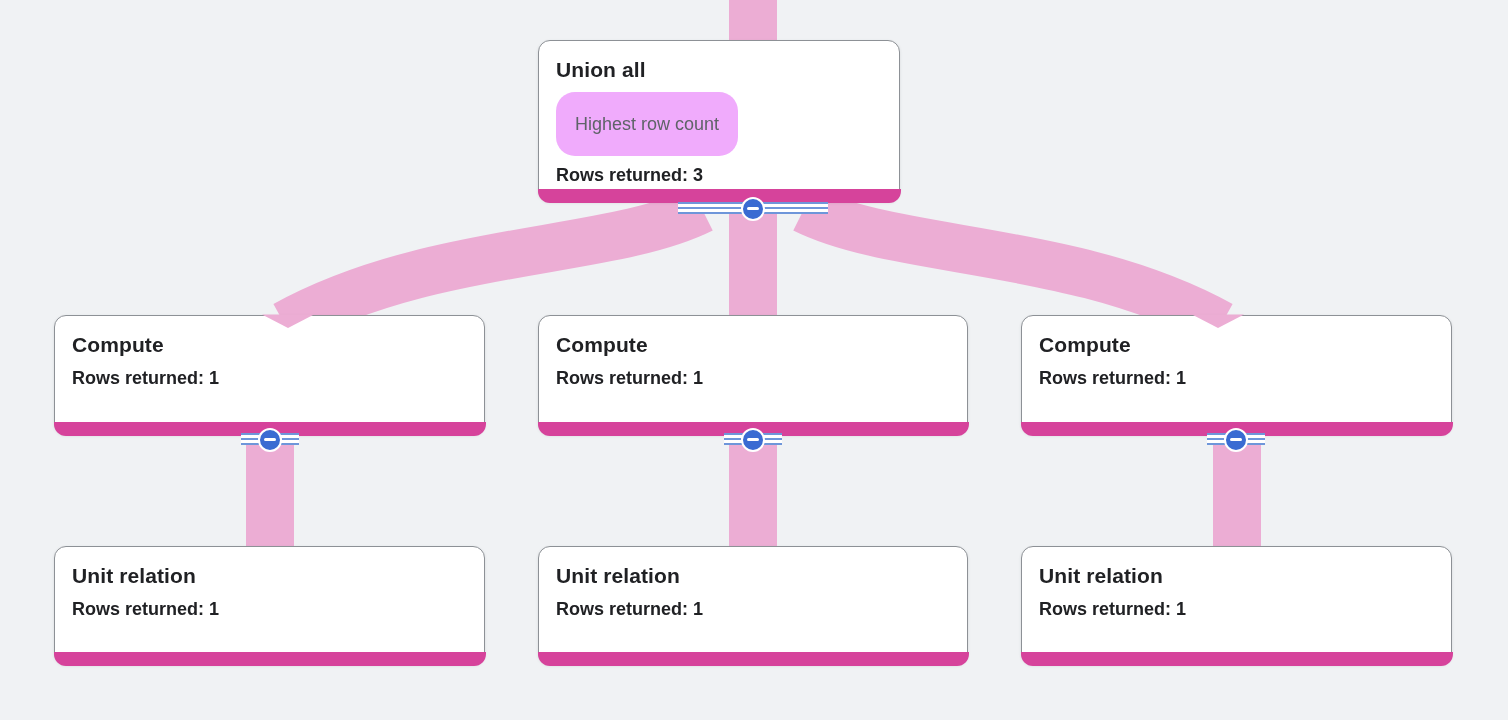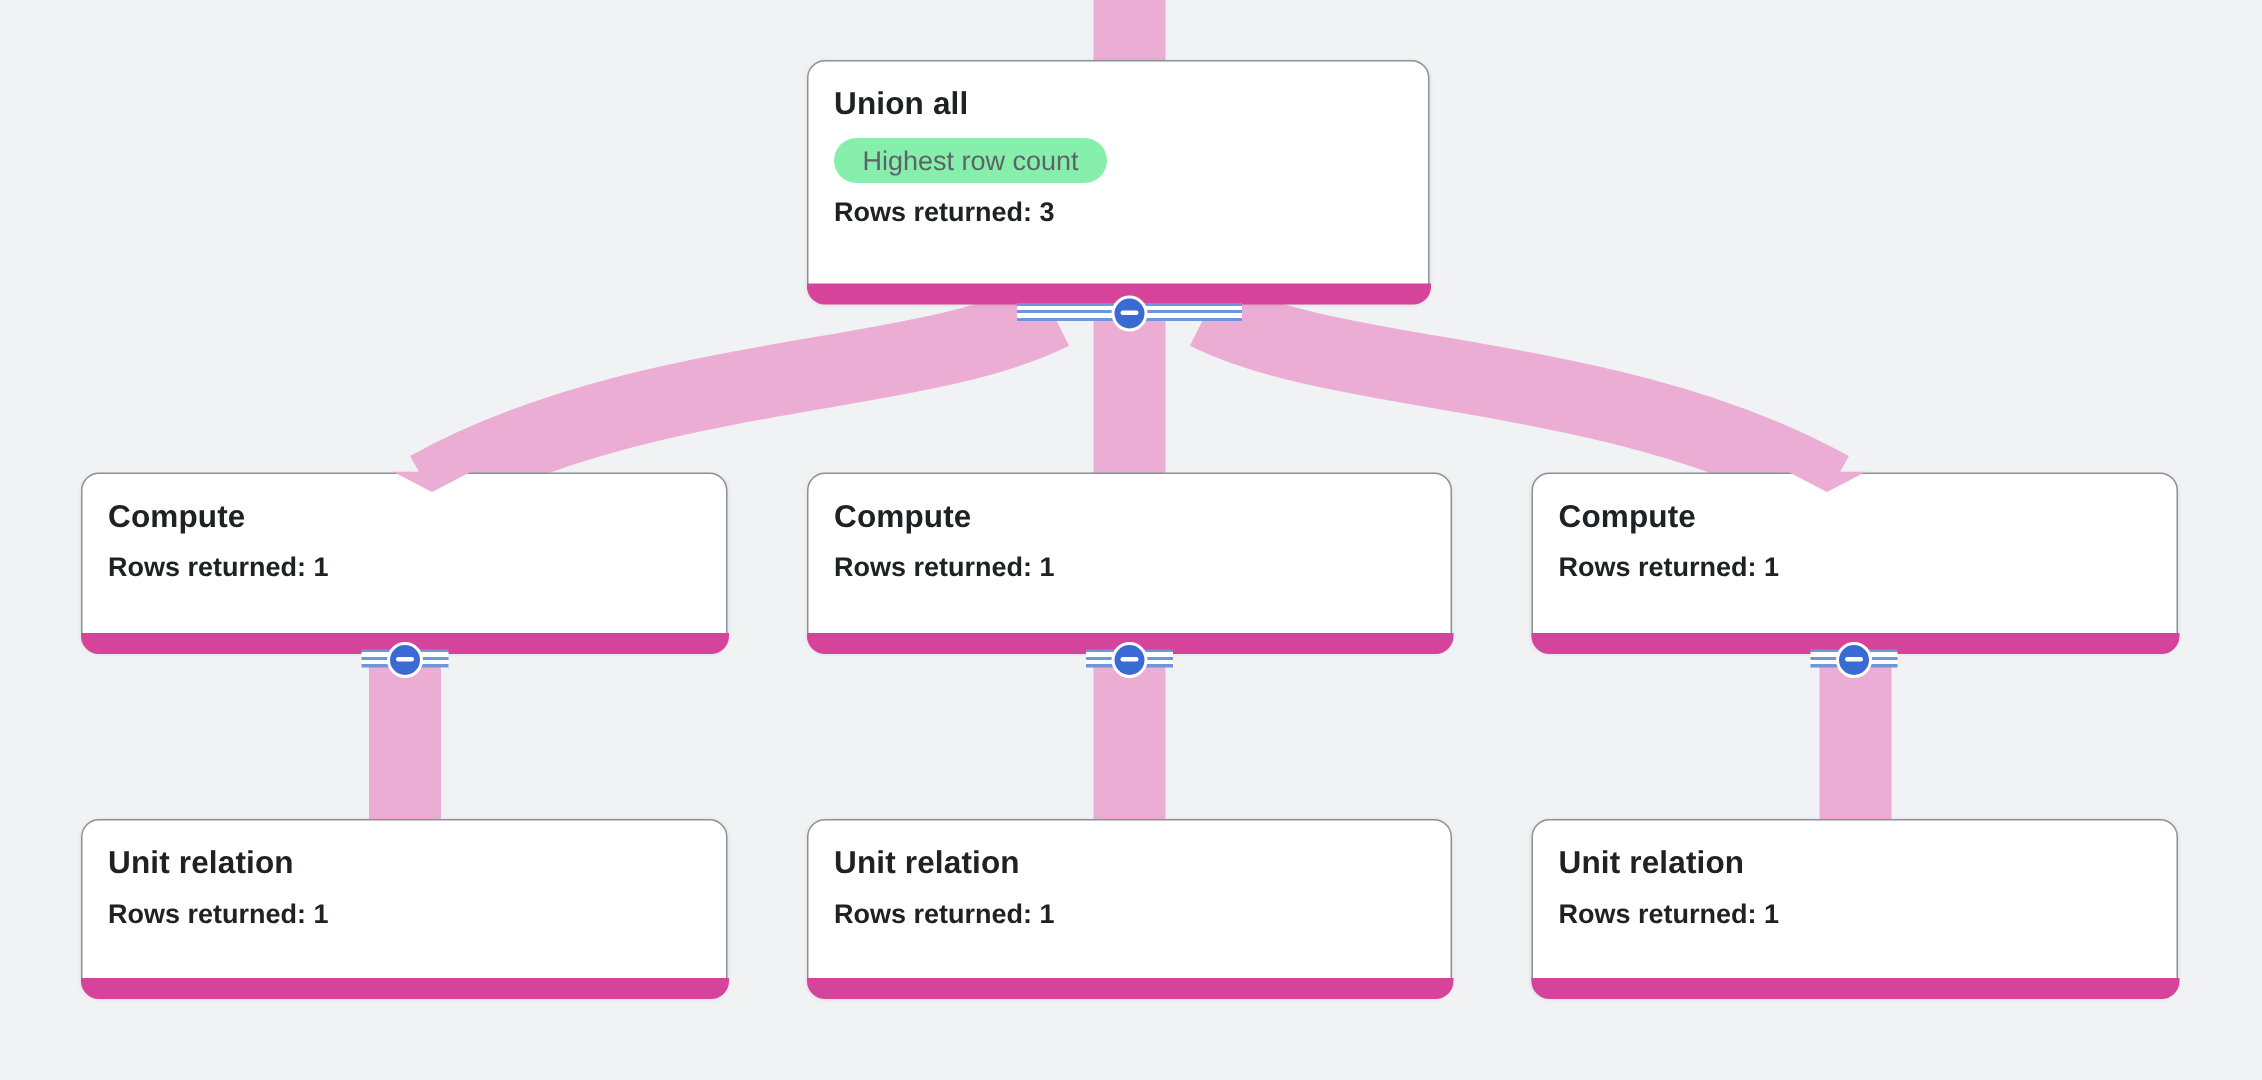--- a/index.html
+++ b/index.html
@@ -115,7 +115,7 @@
     </g>
   </svg>
 
-  <div class="card" style="left:538px; top:40px; width:415px; height:162px;">
+  <div class="card" style="left:538px; top:40px; width:362px; height:162px;">
     <div class="content">
       <div class="title">Union all</div>
       <div>

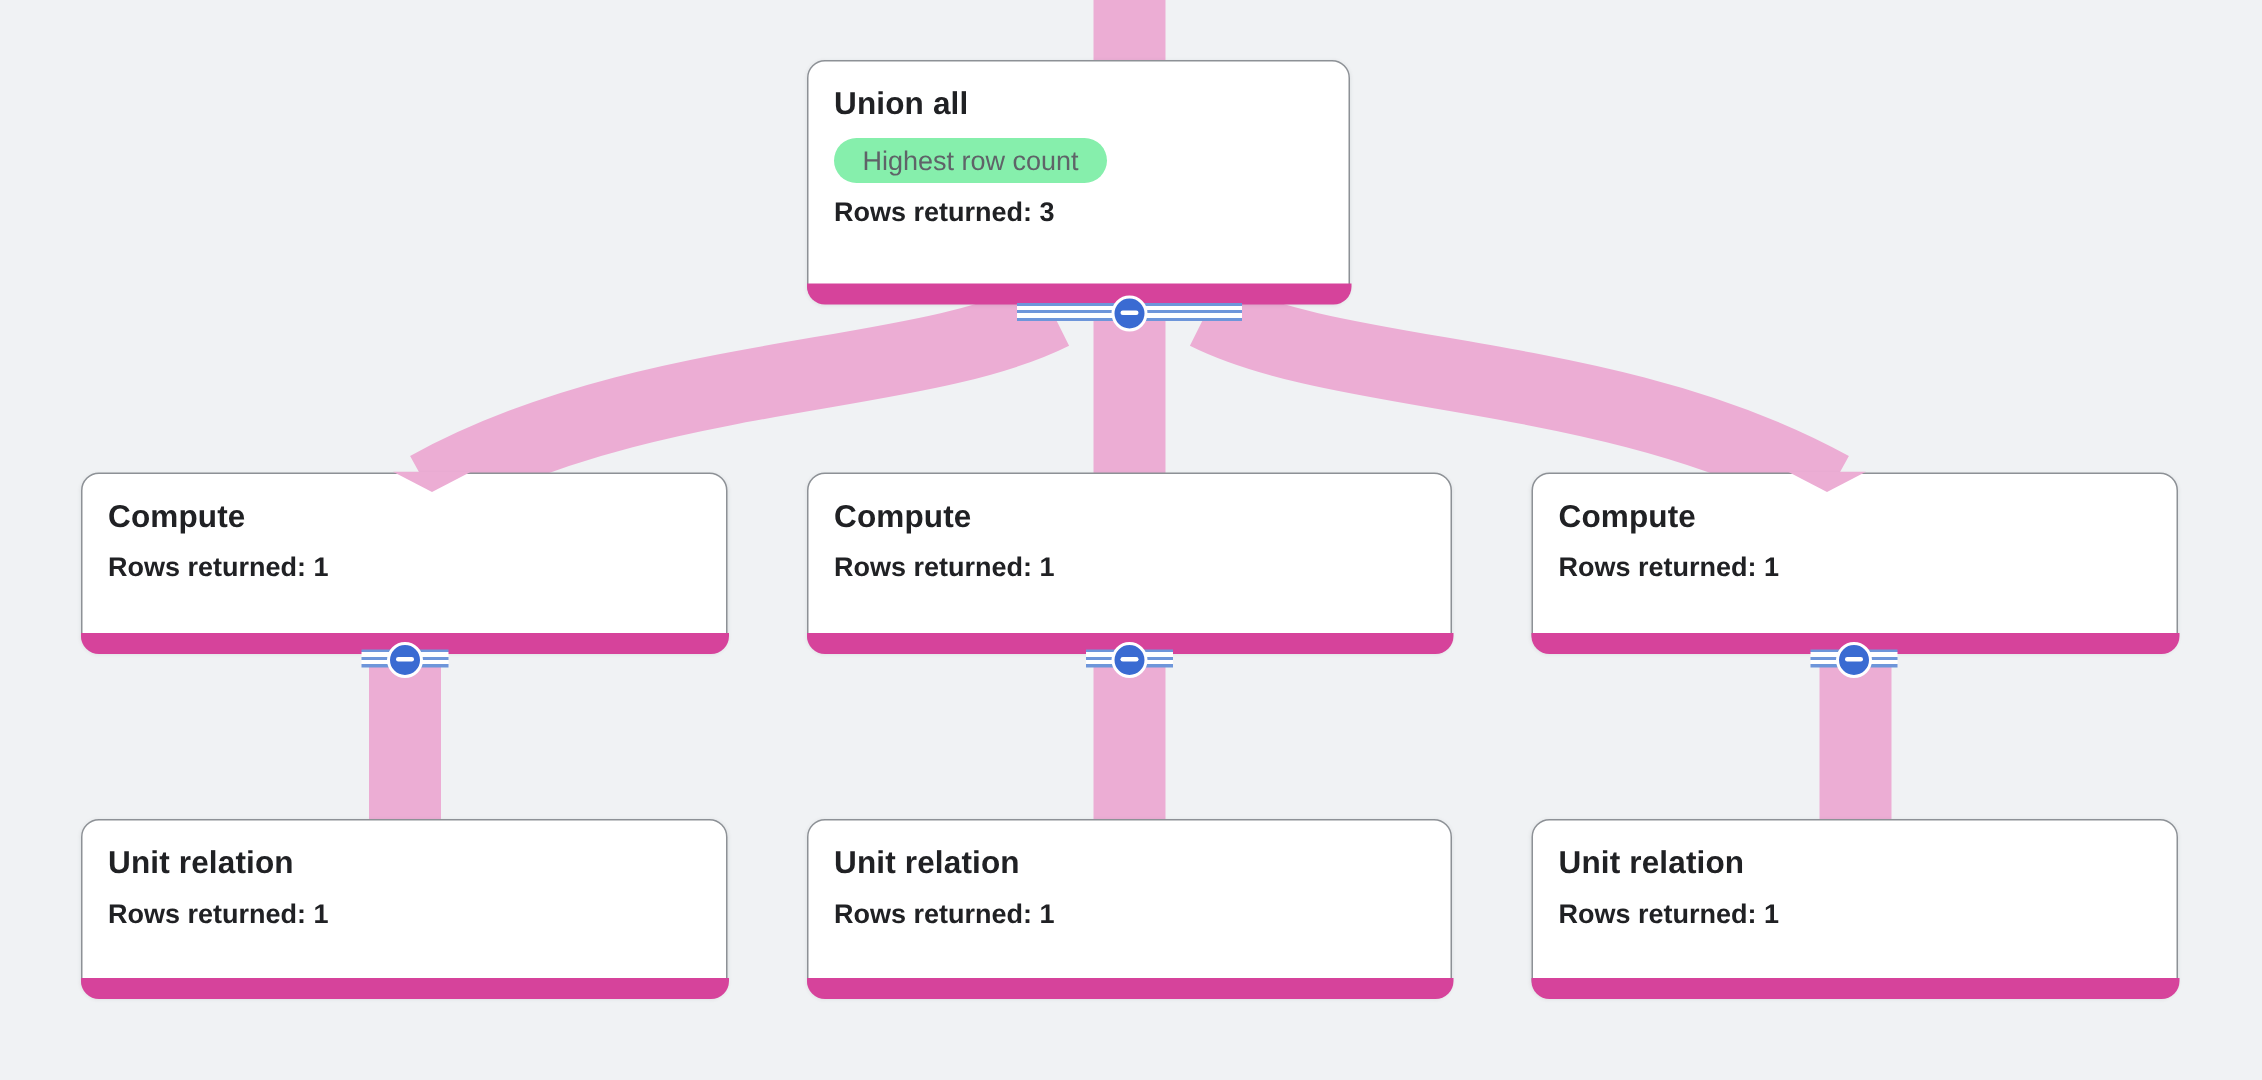--- a/index.html
+++ b/index.html
@@ -50,11 +50,11 @@
   }
   .card .badge {
     display:inline-block;
-    background:#86efac;
+    background:#f0abfc;
     color:#5f6368;
     font-size:18px;
     line-height:26px;
-    padding:2px 19px;
+    padding:19px 19px;
     border-radius:19px;
     margin:7px 0 1px 0;
   }

